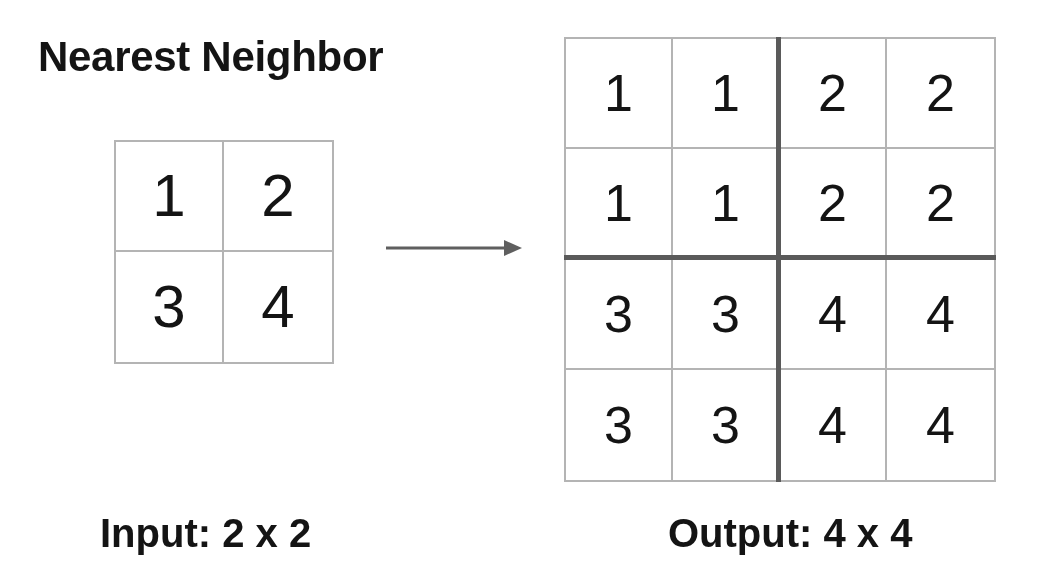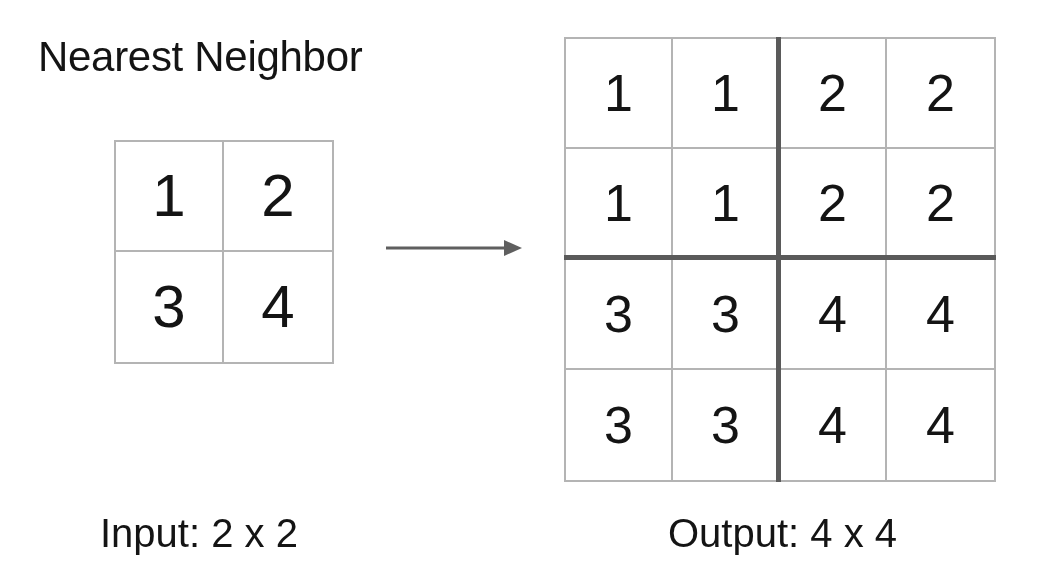--- a/index.html
+++ b/index.html
@@ -32,7 +32,7 @@
     left: 38px;
     top: 36px;
     font-size: 42px;
-    font-weight: normal;
+    font-weight: bold;
     line-height: 1;
     letter-spacing: -0.3px;
     white-space: nowrap;

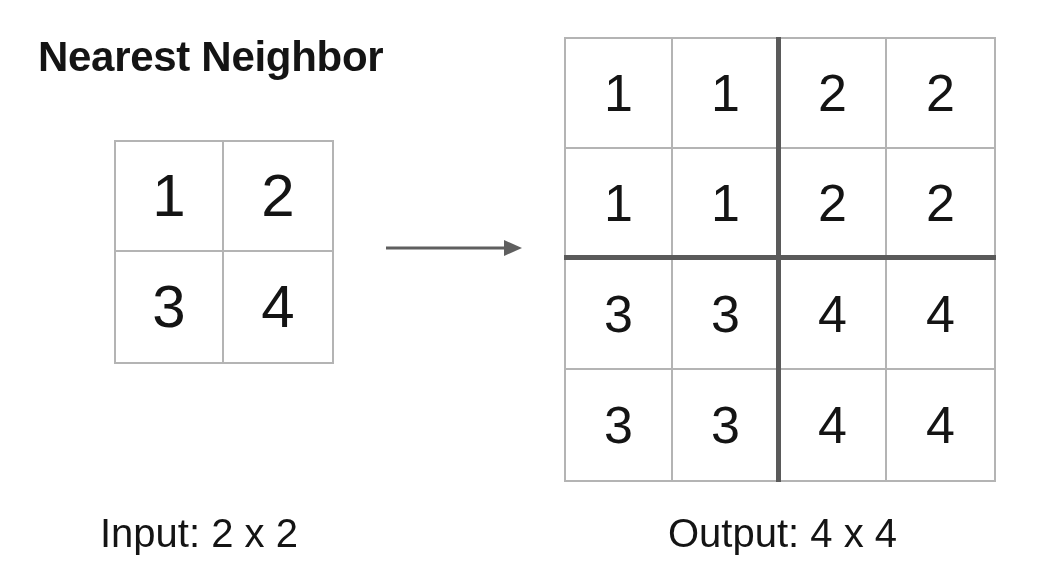--- a/index.html
+++ b/index.html
@@ -126,7 +126,7 @@
   .caption {
     position: absolute;
     font-size: 40px;
-    font-weight: normal;
+    font-weight: bold;
     line-height: 1;
     white-space: nowrap;
     color: #141414;

